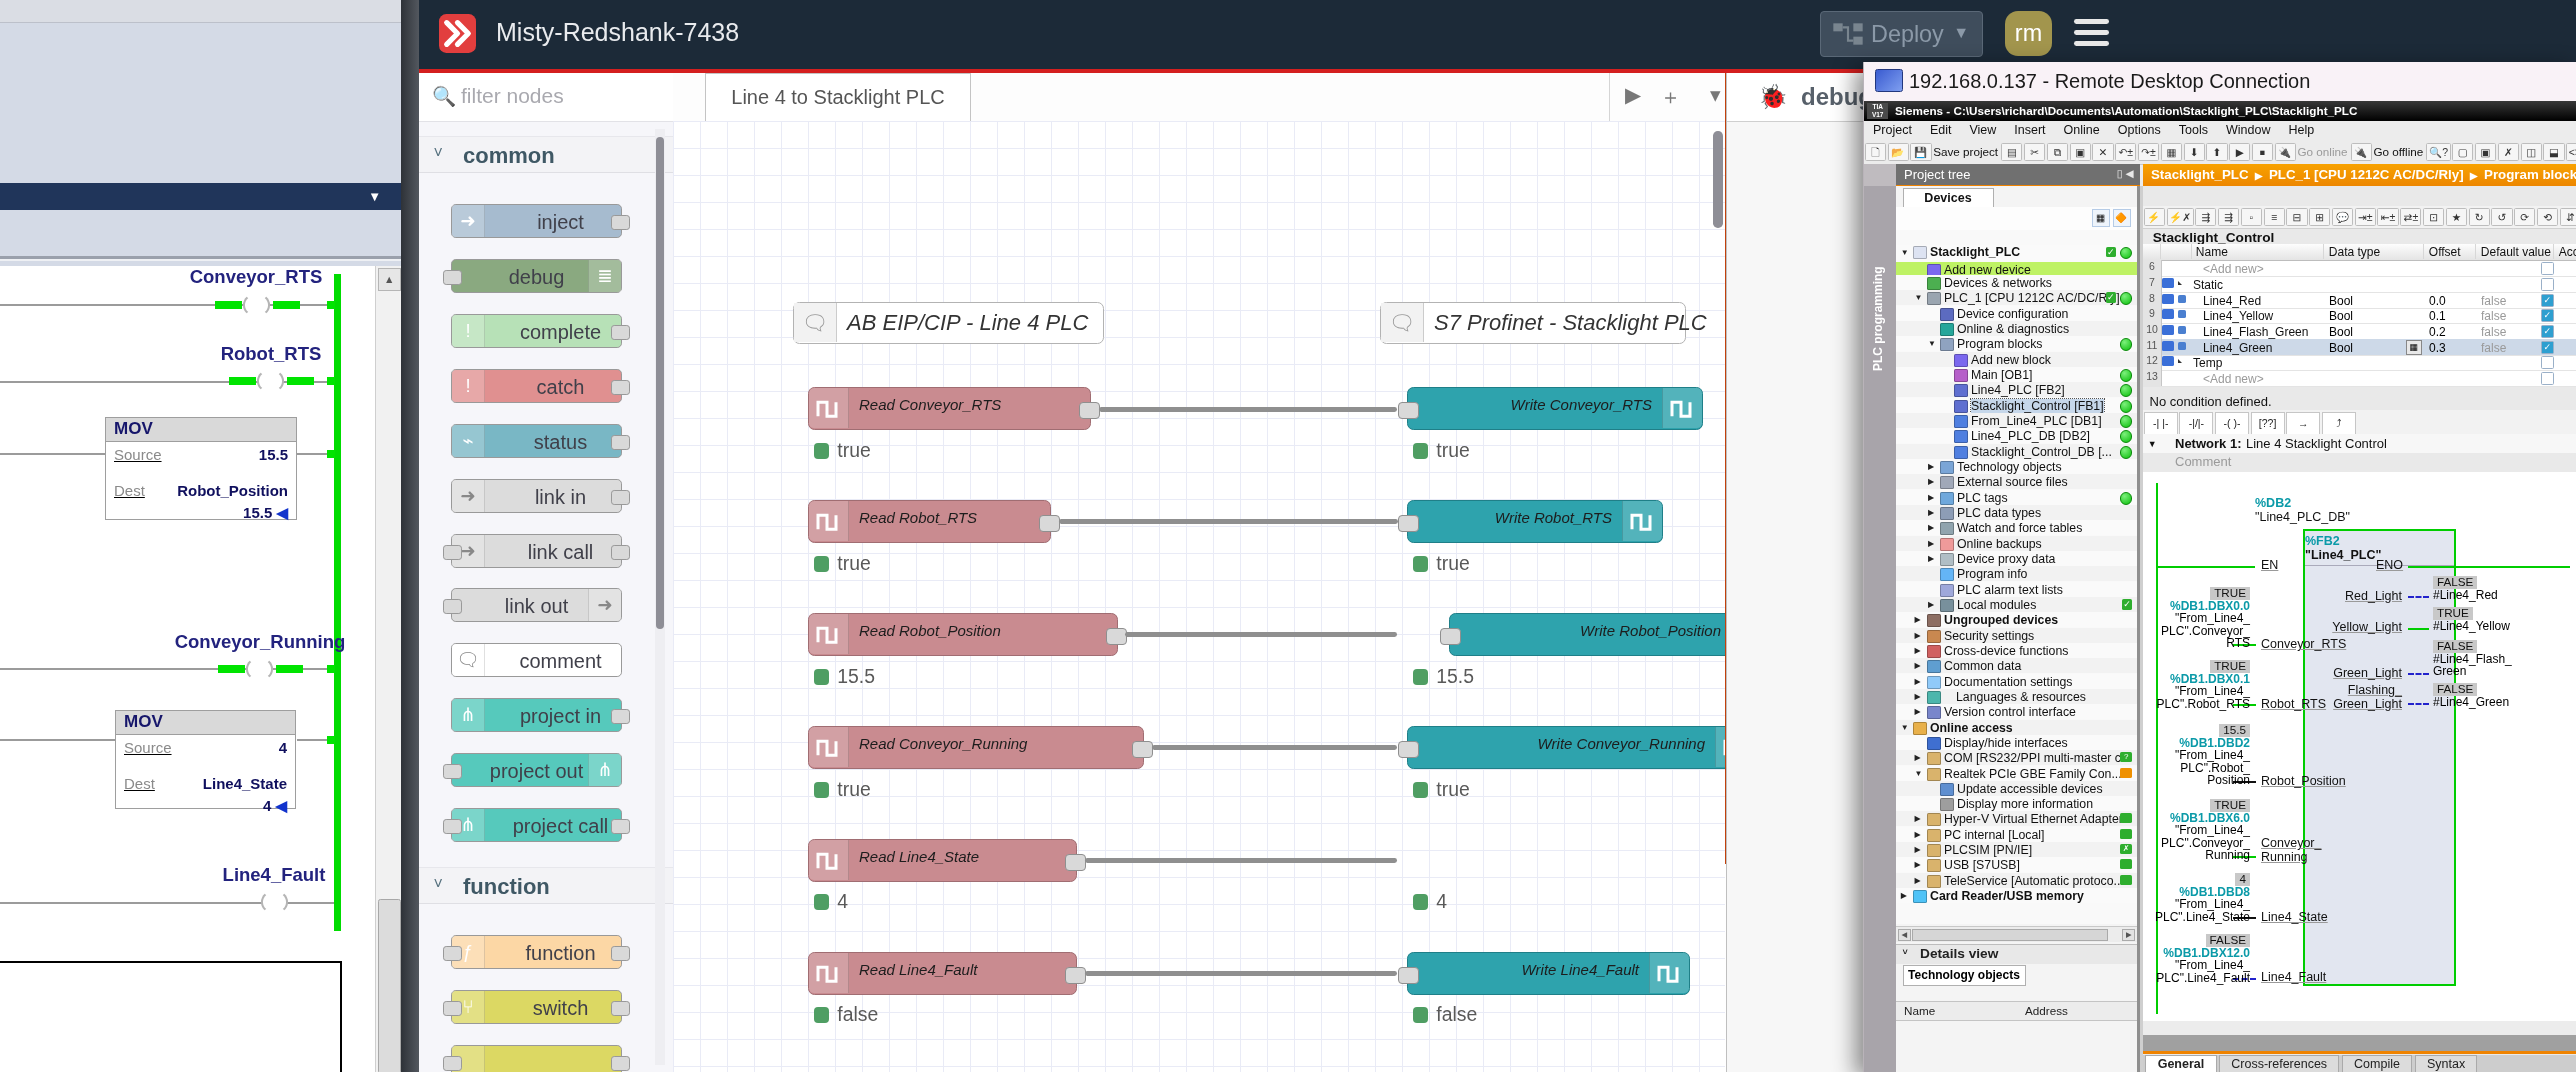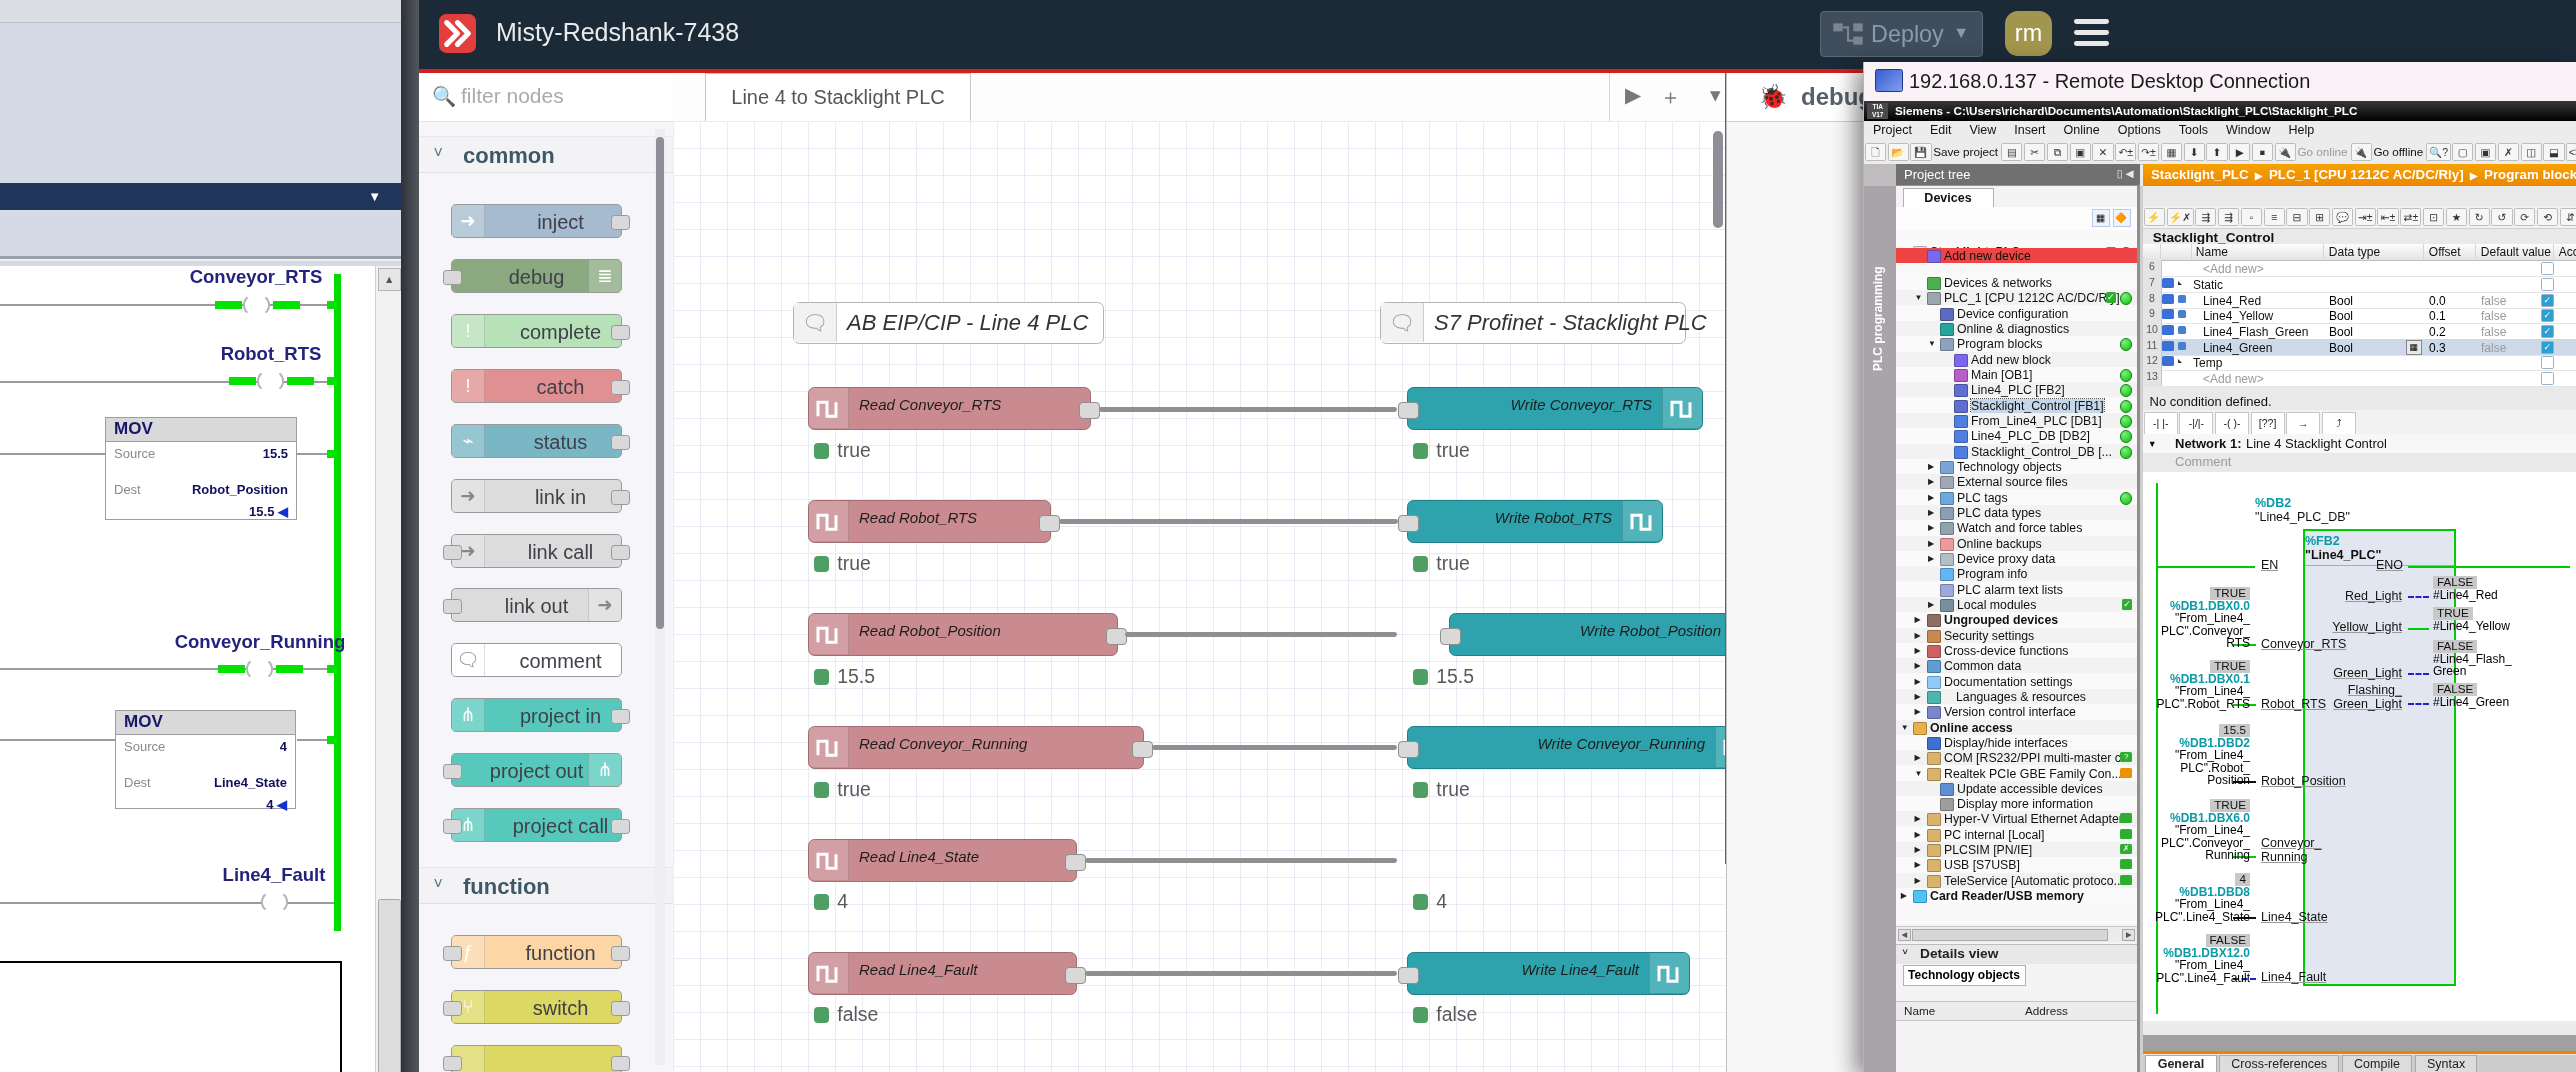--- a/index.html
+++ b/index.html
@@ -506,7 +506,7 @@
                 <div class="st-check">✓</div>
                 <div class="st-dot"></div>
               </div>
-              <div class="trow" style="top:18px;background:#ef4444;">
+              <div class="trow" style="top:32px;background:#bef264;">
                 <div class="tic" style="left:31px;background:#7b68ee;border:0.8px solid rgba(0,0,0,.25);"></div>
                 <span class="ttx" style="left: 48px;">Add new device</span>
               </div>

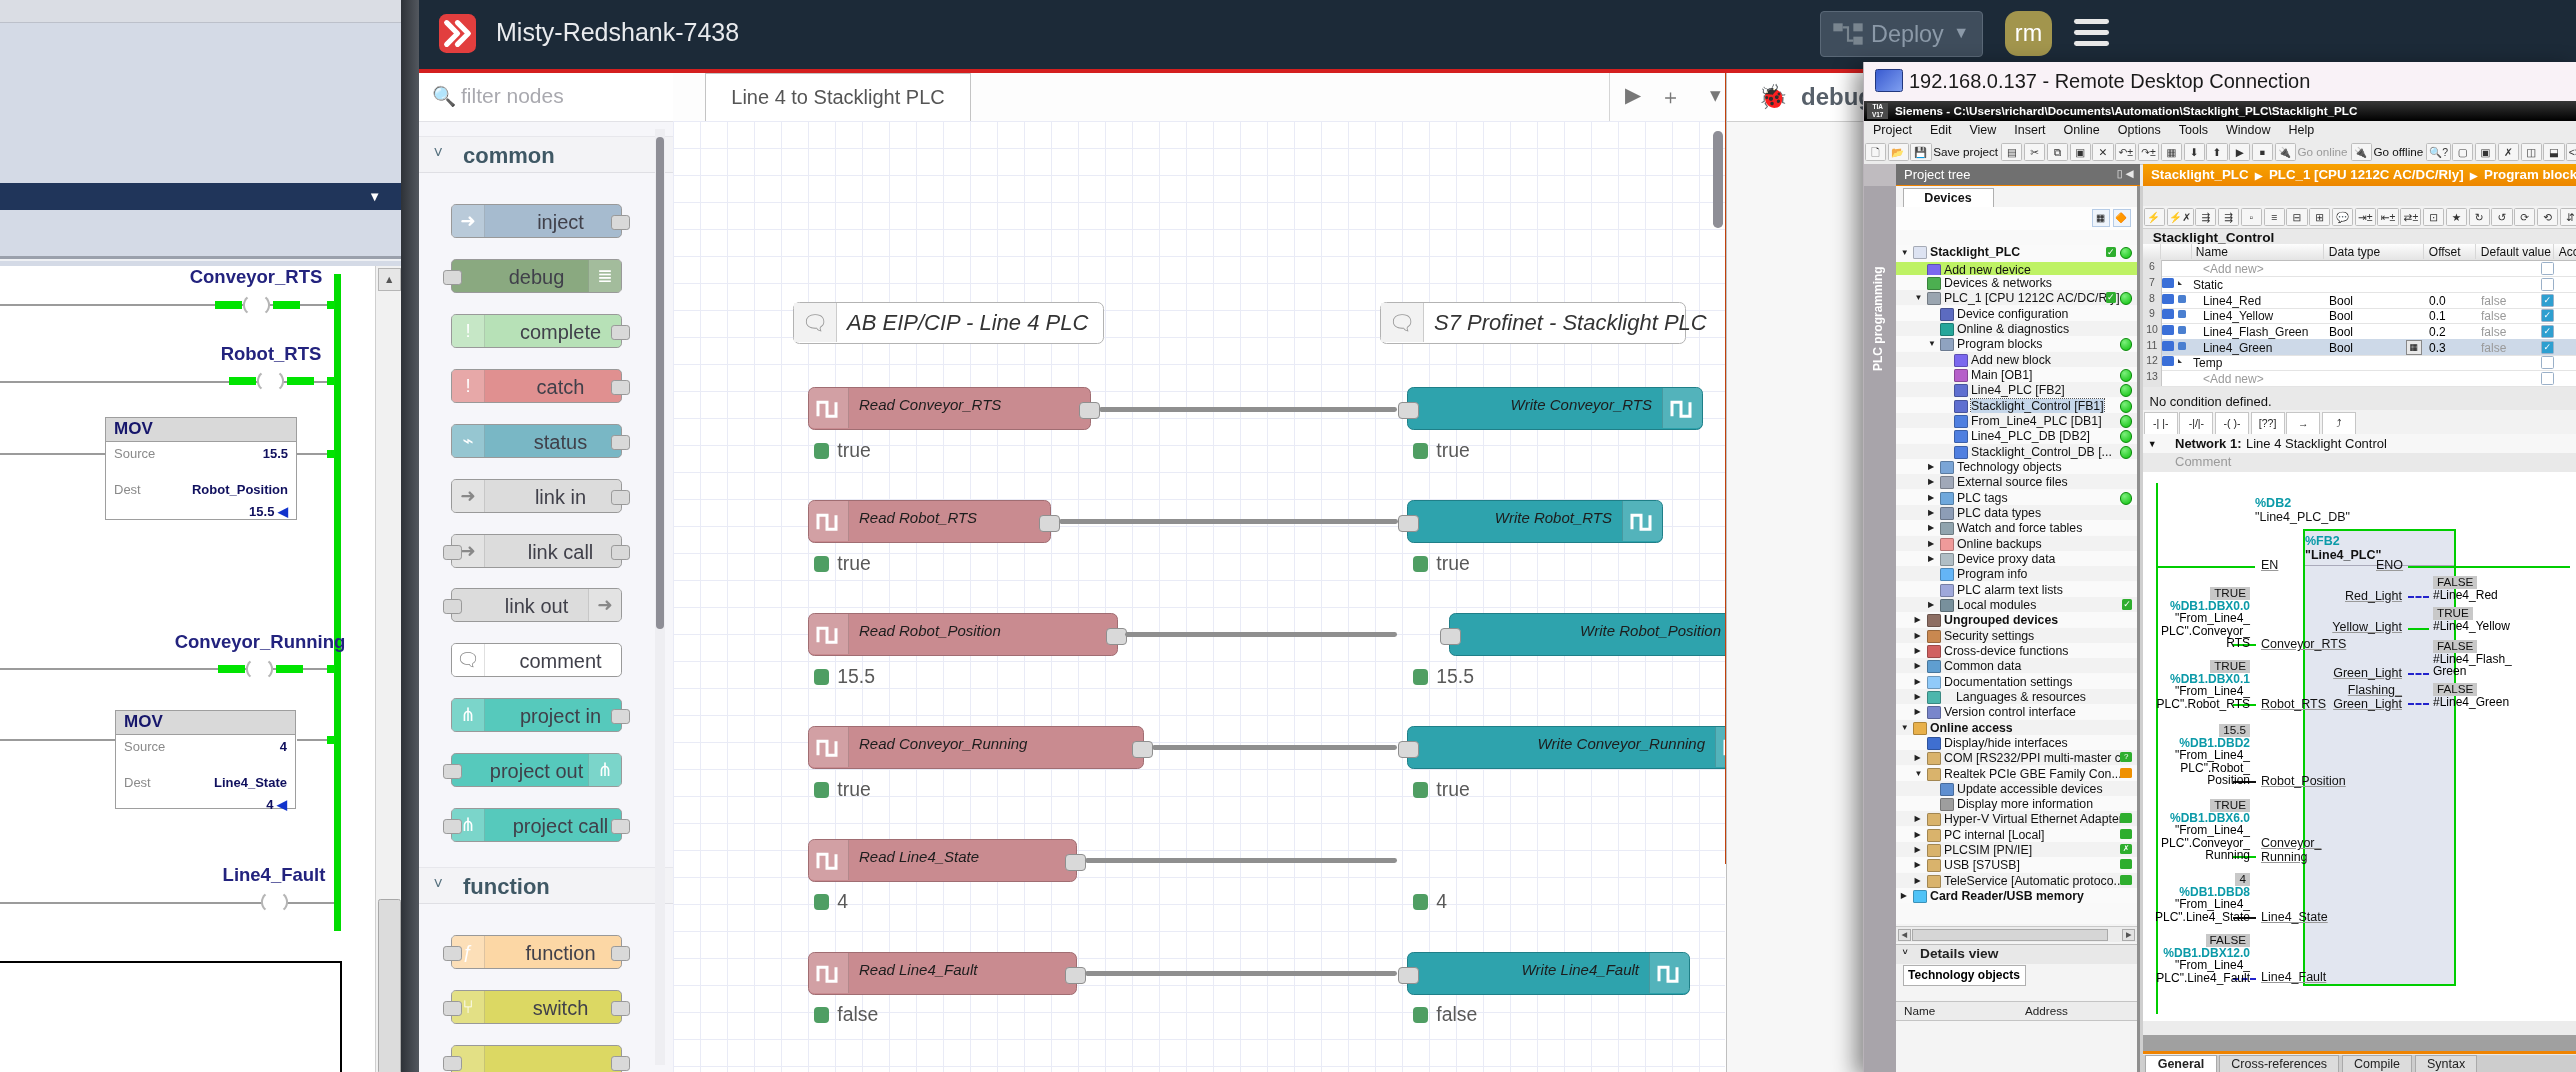--- a/index.html
+++ b/index.html
@@ -19,7 +19,7 @@
   .lx-label{position:absolute;font-size:18.5px;font-weight:600;color:#23237e;white-space:nowrap;transform:translateX(-50%);}
   .lx-mov{position:absolute;border:1.6px solid #9e9e9e;background:#fff;box-sizing:border-box;}
   .lx-mov-h{height:21px;background:#d9d9d9;border-bottom:0.8px solid #9e9e9e;font-size:17px;font-weight:700;color:#16166b;padding:0.8px 8px;}
-  .lx-mov-row{position:relative;height:21px;font-size:13px;padding:1.6px 8px;}
+  .lx-mov-row{position:relative;height:21px;font-size:15px;padding:1.6px 8px;text-decoration:underline;}
   .lx-mov-lab{color:#8a8a8a;}
   .lx-mov-val{position:absolute;right:8px;top:1.6px;color:#10105e;font-weight:600;white-space:nowrap;}
   .lx-endline{position:absolute;background:#000;}

